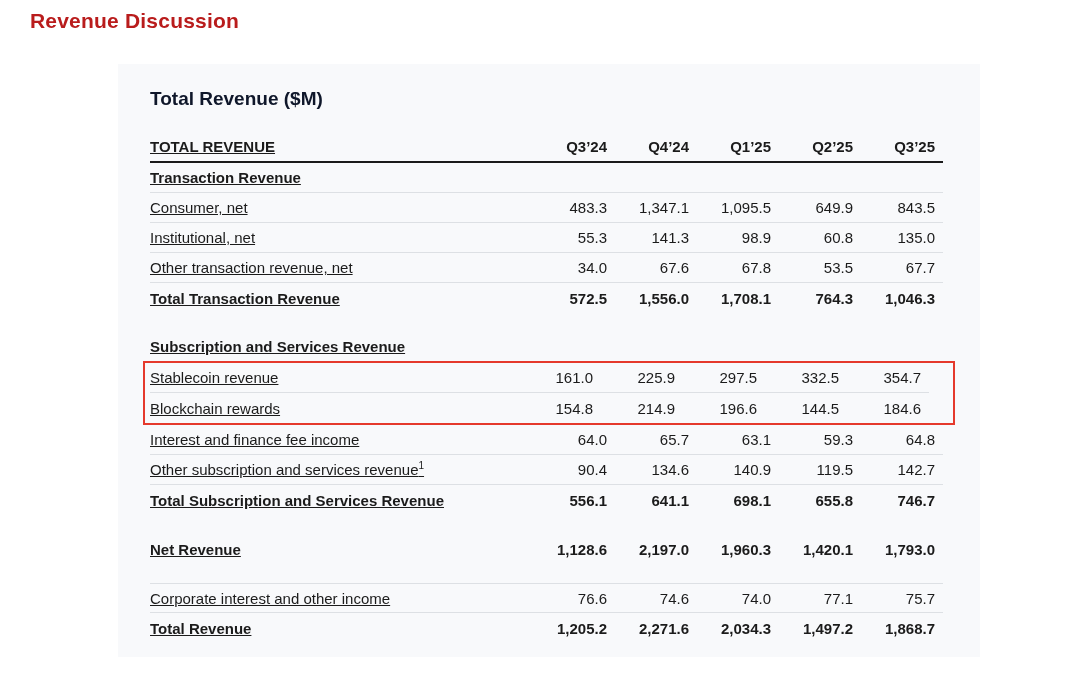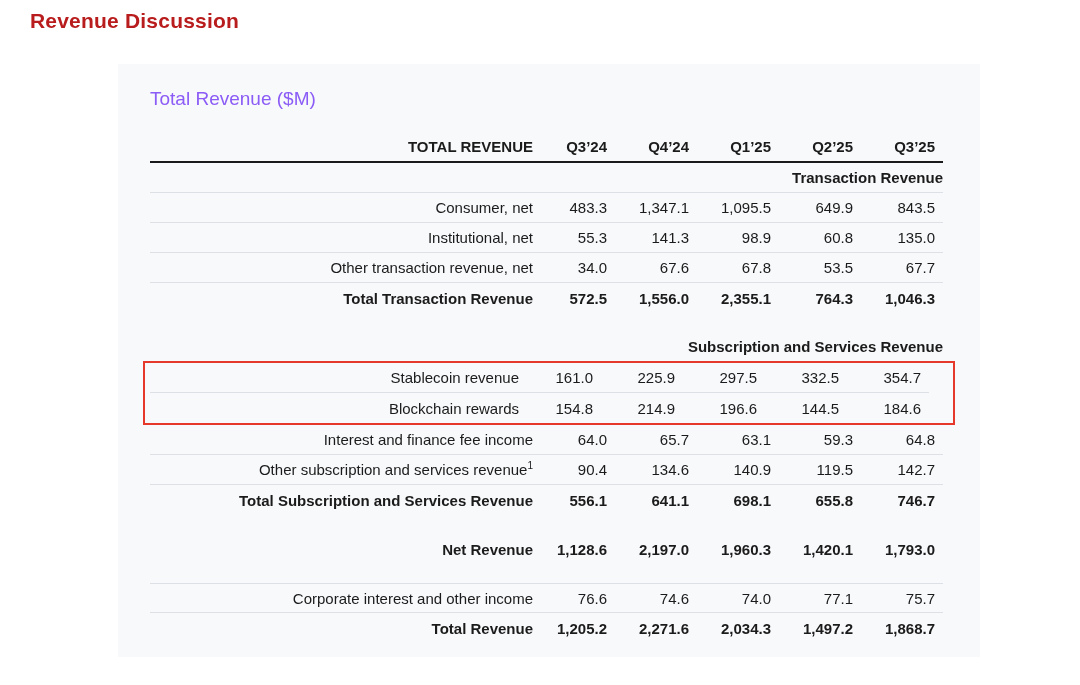--- a/index.html
+++ b/index.html
@@ -28,8 +28,8 @@
   }
   .card-title {
     font-size: 19px;
-    font-weight: 400;
-    color: #8b5cf6;
+    font-weight: 700;
+    color: #0f172a;
     margin-bottom: 22px;
   }
   .tbl { width: 793px; }

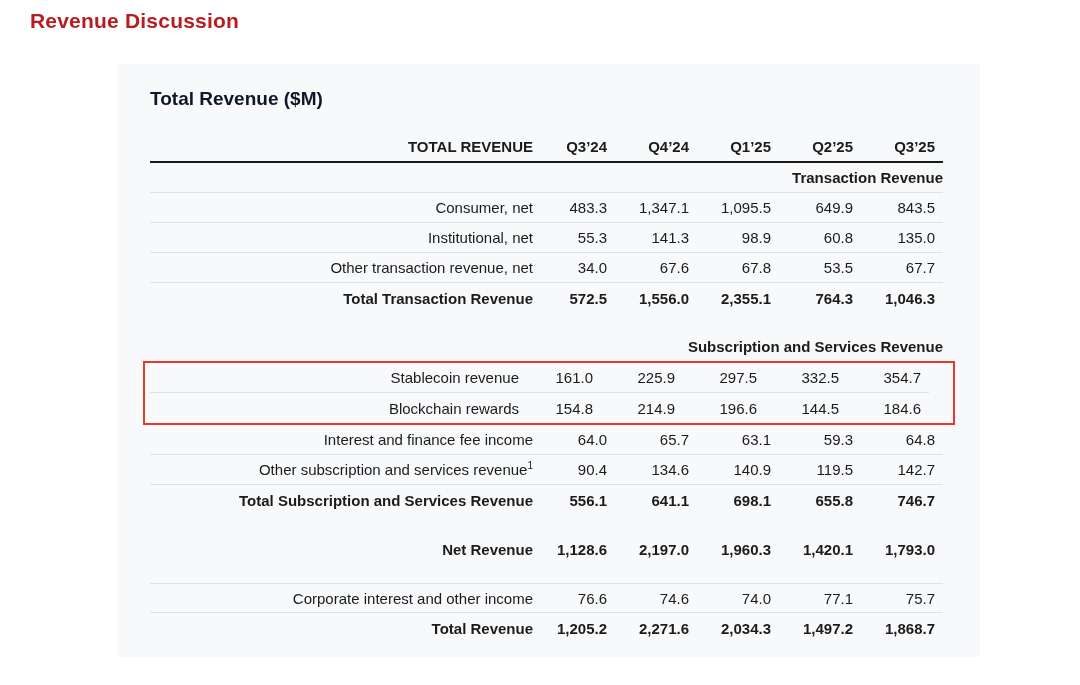--- a/index.html
+++ b/index.html
@@ -48,7 +48,7 @@
   .row.nb { border-bottom: none; }
   .row.bt { border-top: 1px solid #dde0e4; }
   .row.bold { font-weight: 700; }
-  .lab { flex: 1; text-align: right; white-space: nowrap; }
+  .lab { flex: 1; text-align: left; white-space: nowrap; text-decoration: underline; }
   .num {
     width: 82px;
     padding-right: 8px;

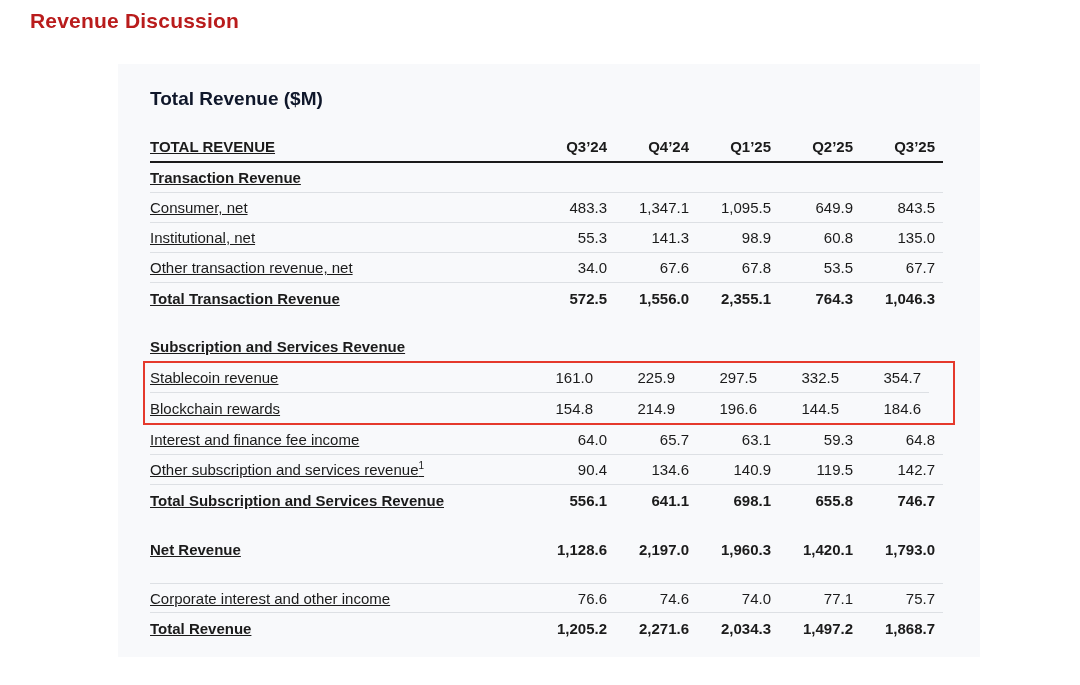--- a/index.html
+++ b/index.html
@@ -122,7 +122,7 @@
       <div class="lab">Total Transaction Revenue</div>
       <div class="num">572.5</div>
       <div class="num">1,556.0</div>
-      <div class="num">2,355.1</div>
+      <div class="num">1,708.1</div>
       <div class="num">764.3</div>
       <div class="num">1,046.3</div>
     </div>

